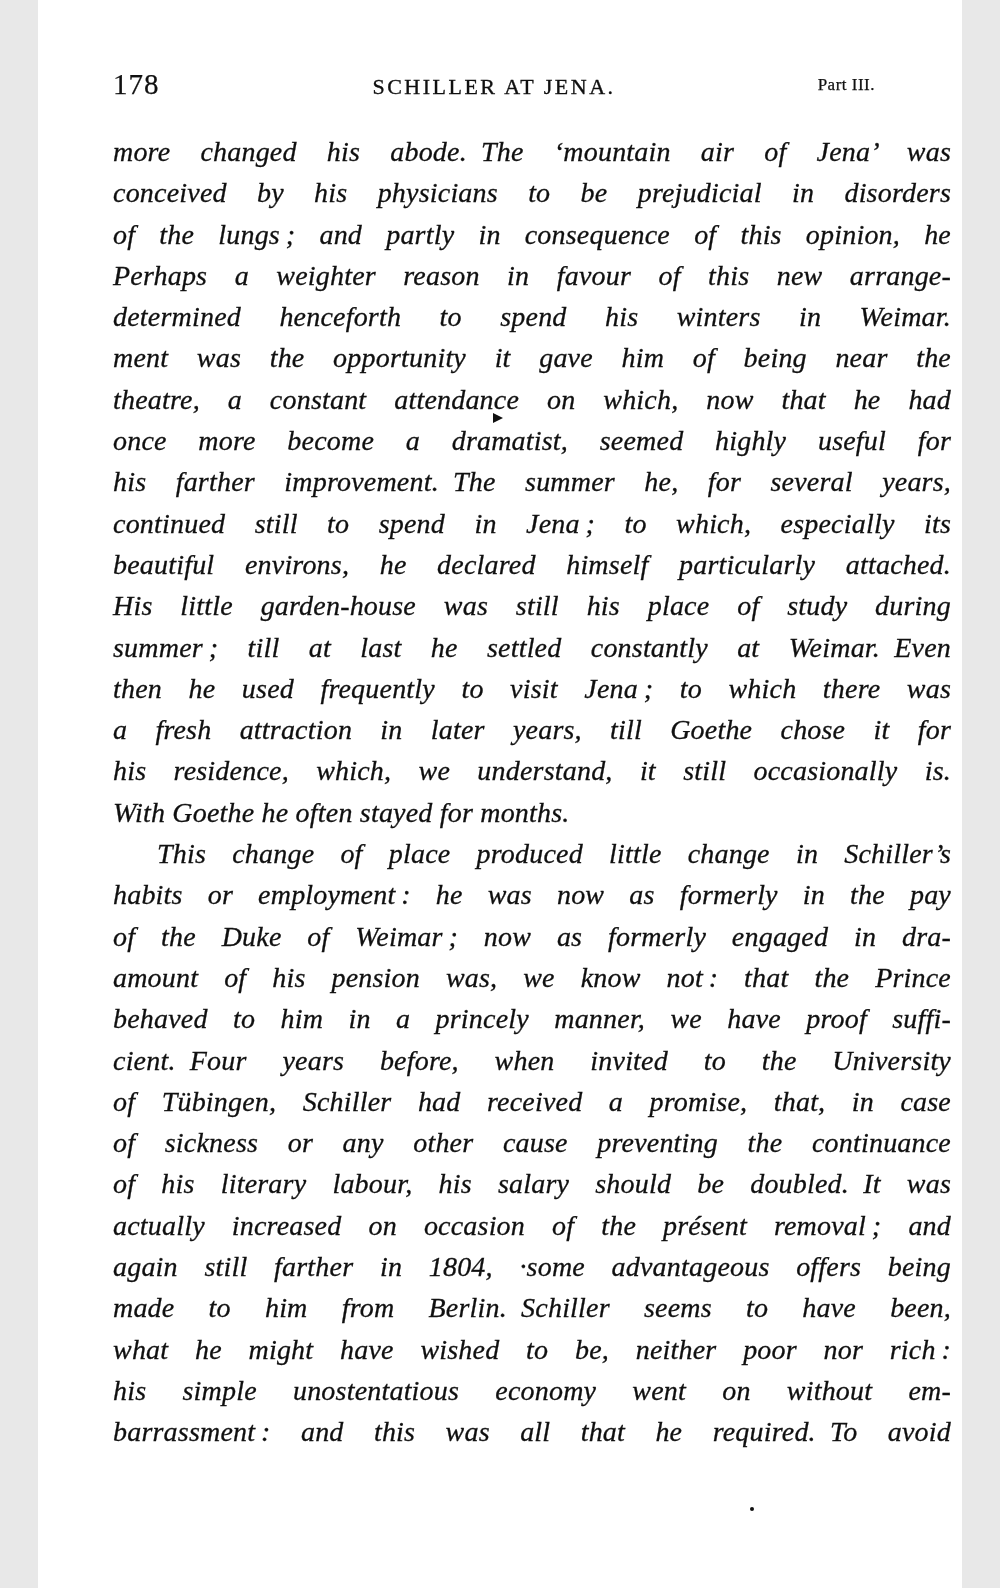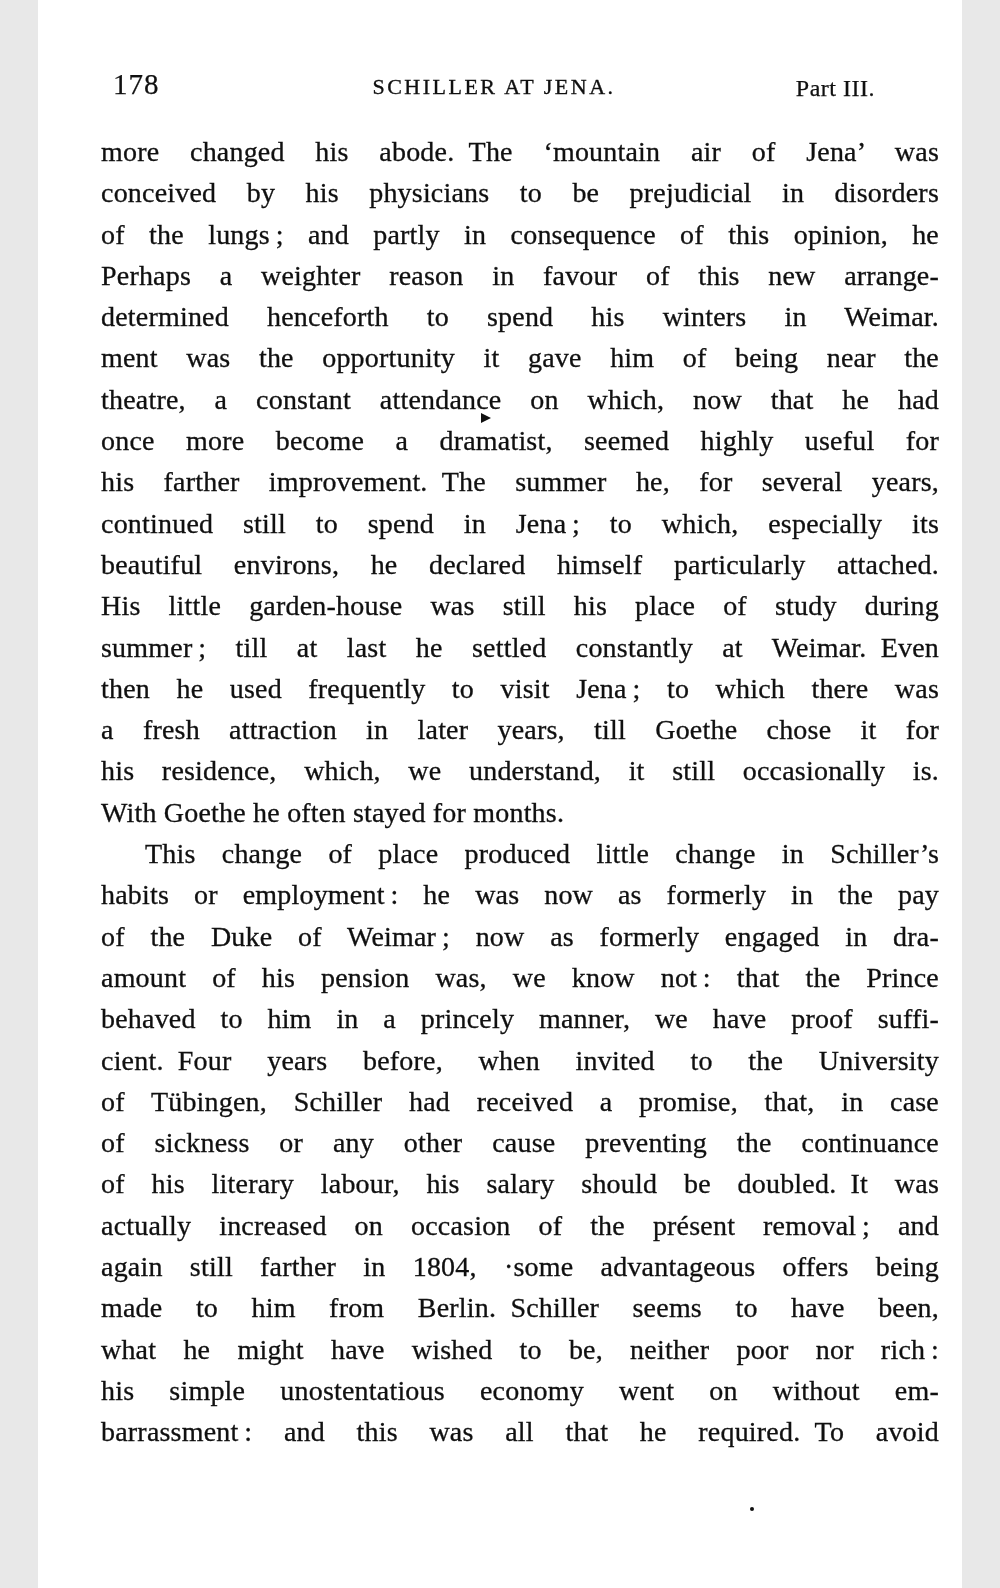--- a/index.html
+++ b/index.html
@@ -47,7 +47,7 @@
     position: absolute;
     right: 0;
     top: 75px;
-    font-size: 24px;
+    font-size: 17px;
     letter-spacing: 0.5px;
     -webkit-text-stroke: 0.25px currentColor;
   }

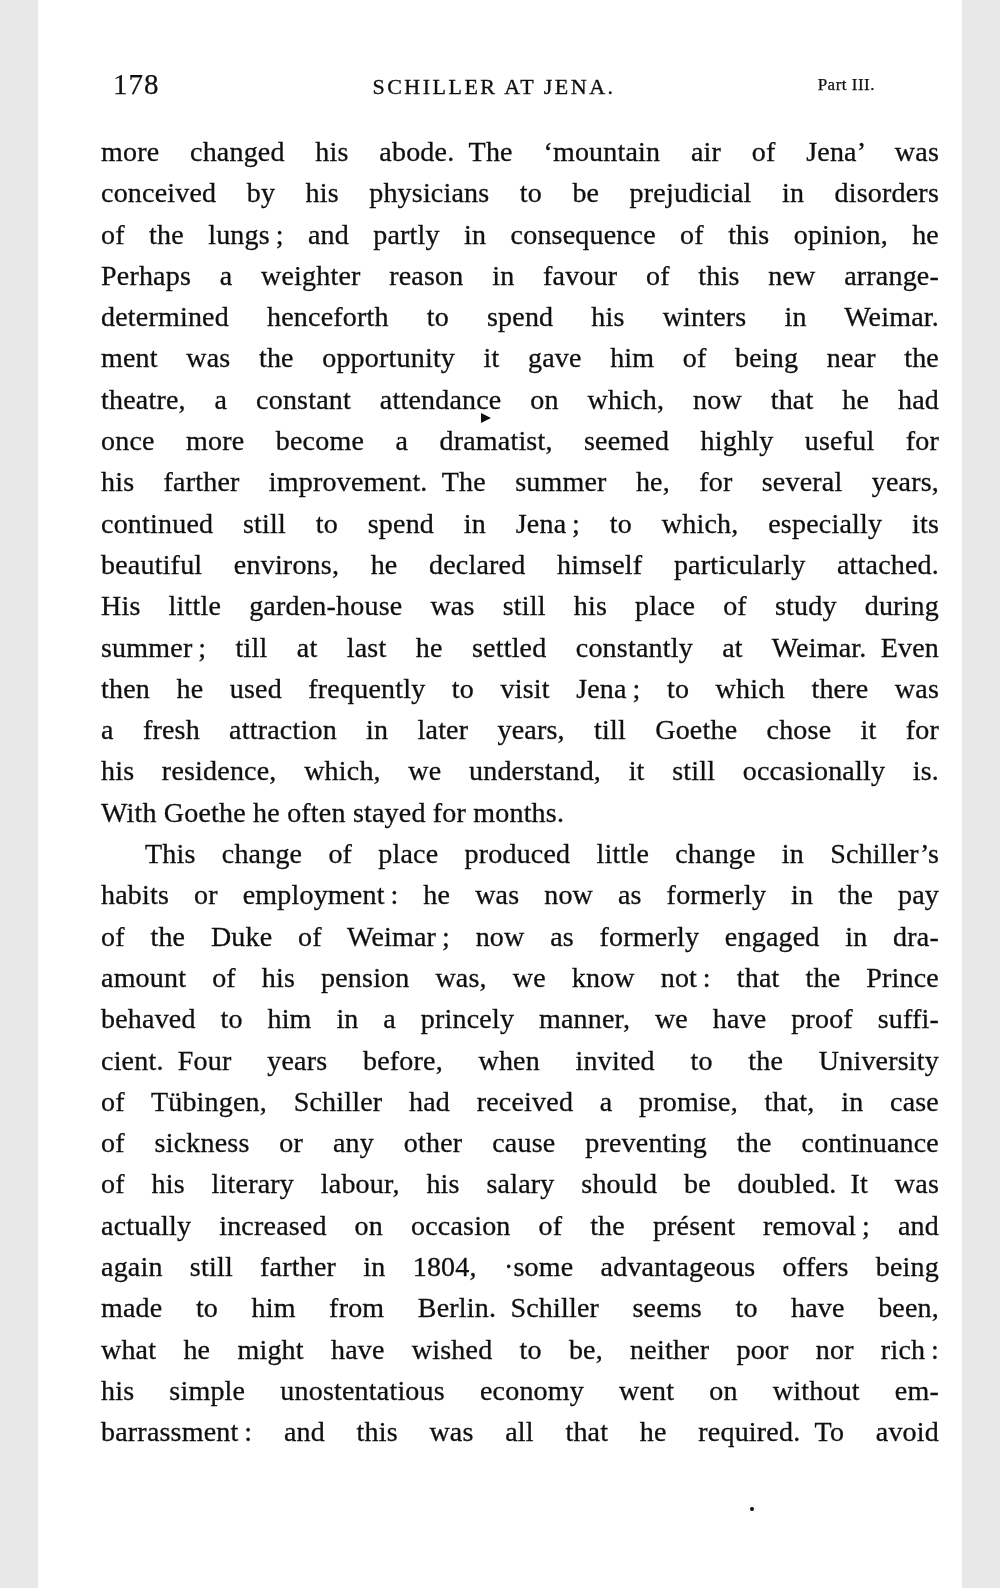--- a/index.html
+++ b/index.html
@@ -55,8 +55,9 @@
   .body-text {
     position: absolute;
     top: 131px;
-    left: 63px;
+    left: 75px;
     width: 838px;
+    font-style: italic;
   }
   .line {
     font-size: 28px;

